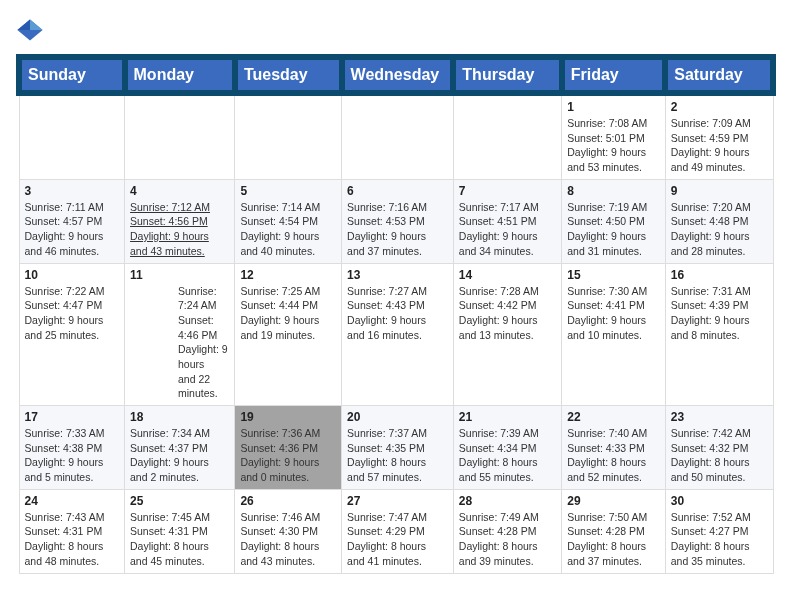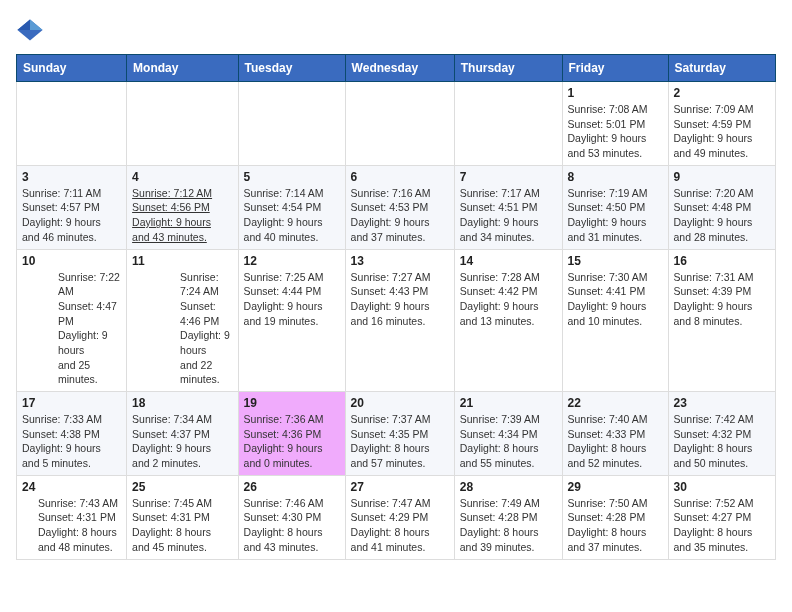--- a/index.html
+++ b/index.html
@@ -56,9 +56,9 @@
       color: #fff;
       text-align: left;
       padding: 6px 6px;
-      font-size: 12px;
+      font-size: 16px;
       font-weight: bold;
-      border: 1px solid #0c4a6e;
+      border: 6px solid #0c4a6e;
     }
     .calendar td {
       vertical-align: top;

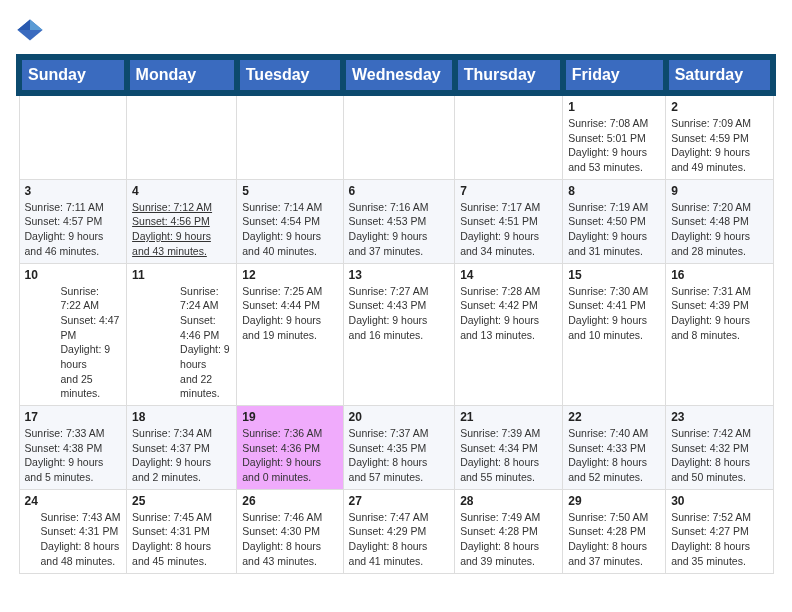--- a/index.html
+++ b/index.html
@@ -195,7 +195,7 @@
       <tr>
         <td>
           <div class="day-num">10</div>
-          <div class="day-info" style="white-space: pre-line; margin-left: 36px;">Sunrise: 7:22 AM
+          <div class="day-info" style="white-space: pre-line;">Sunrise: 7:22 AM
 Sunset: 4:47 PM
 Daylight: 9 hours
 and 25 minutes.</div>

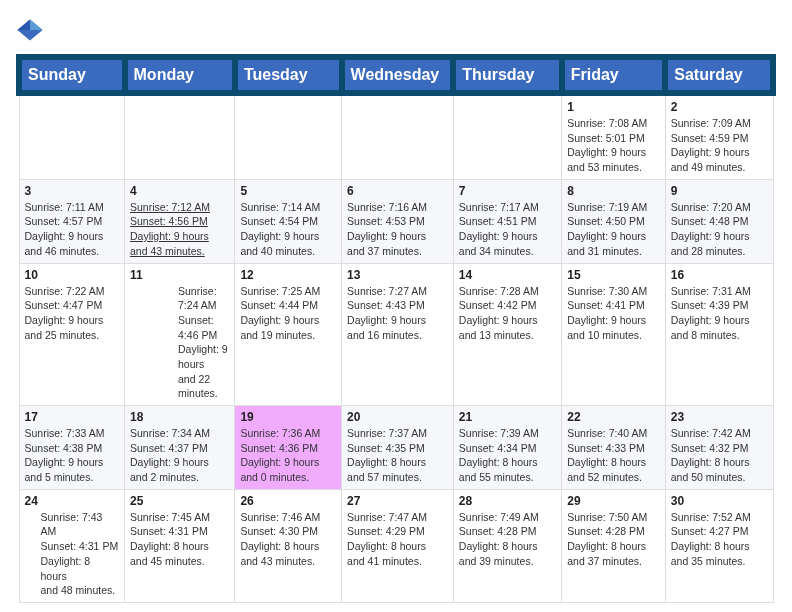--- a/index.html
+++ b/index.html
@@ -258,7 +258,7 @@
 Daylight: 9 hours
 and 2 minutes.</div>
         </td>
-        <td style="background: #f0abfc;">
+        <td style="background: #a3a3a3;">
           <div class="day-num">19</div>
           <div class="day-info" style="white-space: pre-line;">Sunrise: 7:36 AM
 Sunset: 4:36 PM

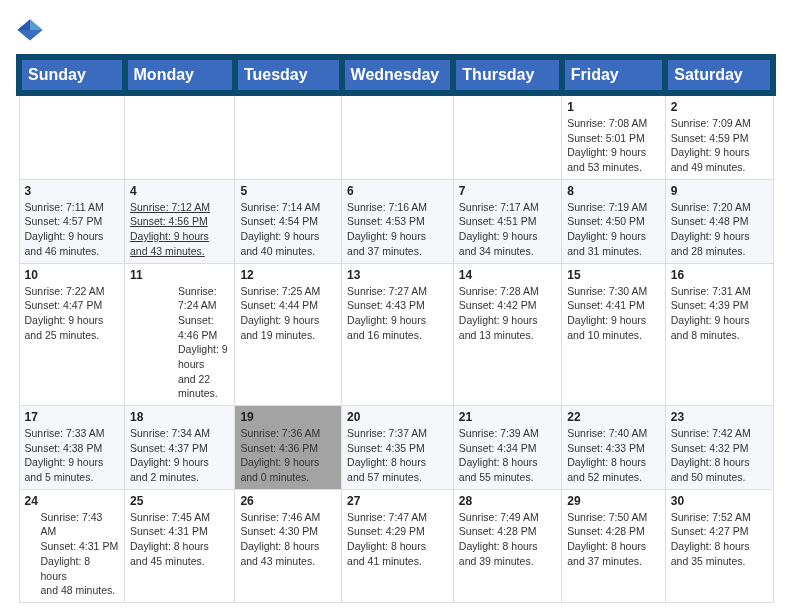--- a/index.html
+++ b/index.html
@@ -297,7 +297,7 @@
       <tr>
         <td>
           <div class="day-num">24</div>
-          <div class="day-info" style="white-space: pre-line; margin-left: 16px;">Sunrise: 7:43 AM
+          <div class="day-info" style="white-space: pre-line;">Sunrise: 7:43 AM
 Sunset: 4:31 PM
 Daylight: 8 hours
 and 48 minutes.</div>

